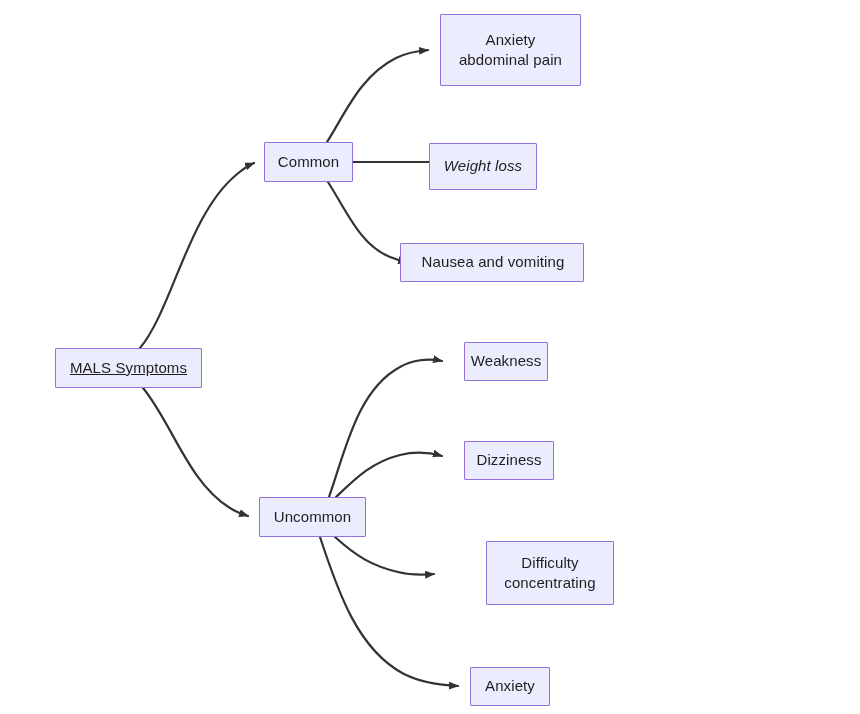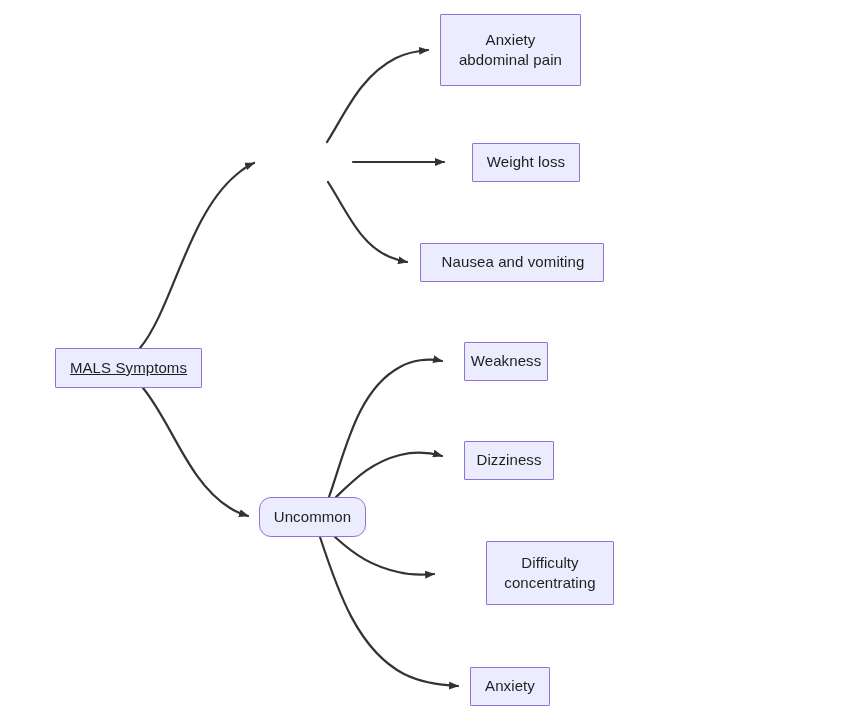--- a/index.html
+++ b/index.html
@@ -85,6 +85,7 @@
 
   <div class="node" style="left:55px; top:348px; width:147px; height:40px;text-decoration:underline;">MALS Symptoms</div>
 
+  <div class="node" style="left:264px; top:142px; width:89px; height:40px;">Common</div>
 
   <div class="node" style="left:259px; top:497px; width:107px; height:40px;border-radius:12px;">Uncommon</div>
 

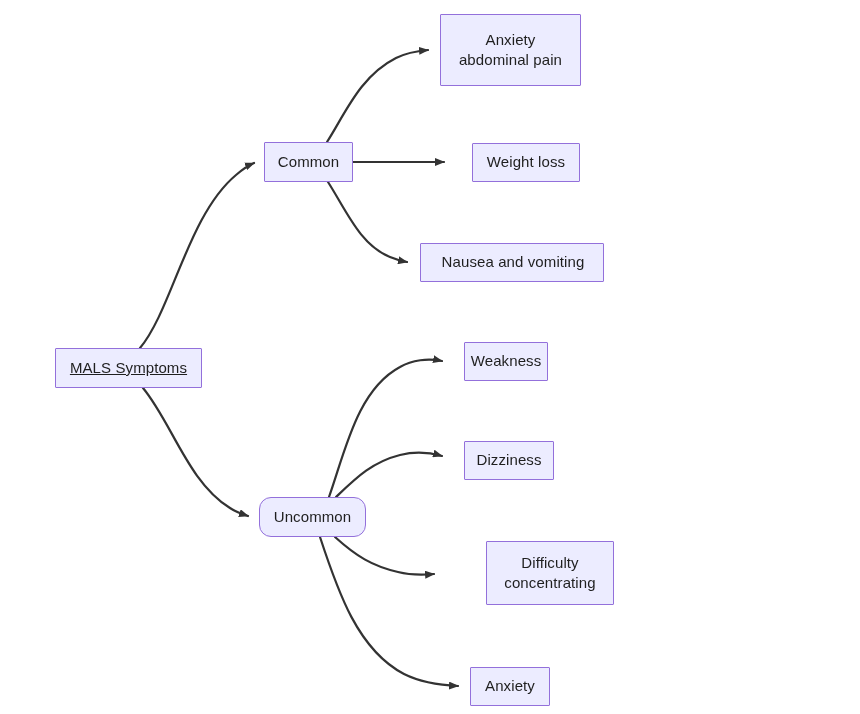--- a/index.html
+++ b/index.html
@@ -92,7 +92,7 @@
   <div class="node" style="left:440px; top:14px; width:141px; height:72px;">Anxiety
 abdominal pain</div>
 
-  <div class="node" style="left:472px; top:143px; width:108px; height:39px;">Weight loss</div>
+  <div class="node" style="left:429px; top:143px; width:108px; height:47px;font-style:italic;">Weight loss</div>
 
   <div class="node" style="left:420px; top:243px; width:184px; height:39px;padding-left:12px;">Nausea and vomiting</div>
 

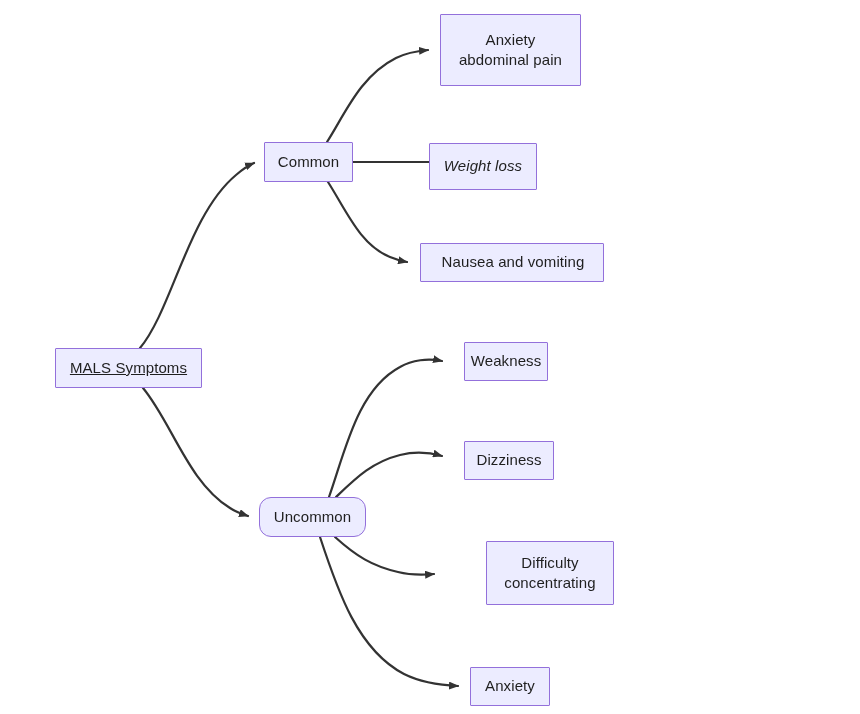--- a/index.html
+++ b/index.html
@@ -94,7 +94,7 @@
 
   <div class="node" style="left:429px; top:143px; width:108px; height:47px;font-style:italic;">Weight loss</div>
 
-  <div class="node" style="left:420px; top:243px; width:184px; height:39px;padding-left:12px;">Nausea and vomiting</div>
+  <div class="node" style="left:400px; top:243px; width:184px; height:39px;padding-left:12px;">Nausea and vomiting</div>
 
   <div class="node" style="left:464px; top:342px; width:84px; height:39px;">Weakness</div>
 

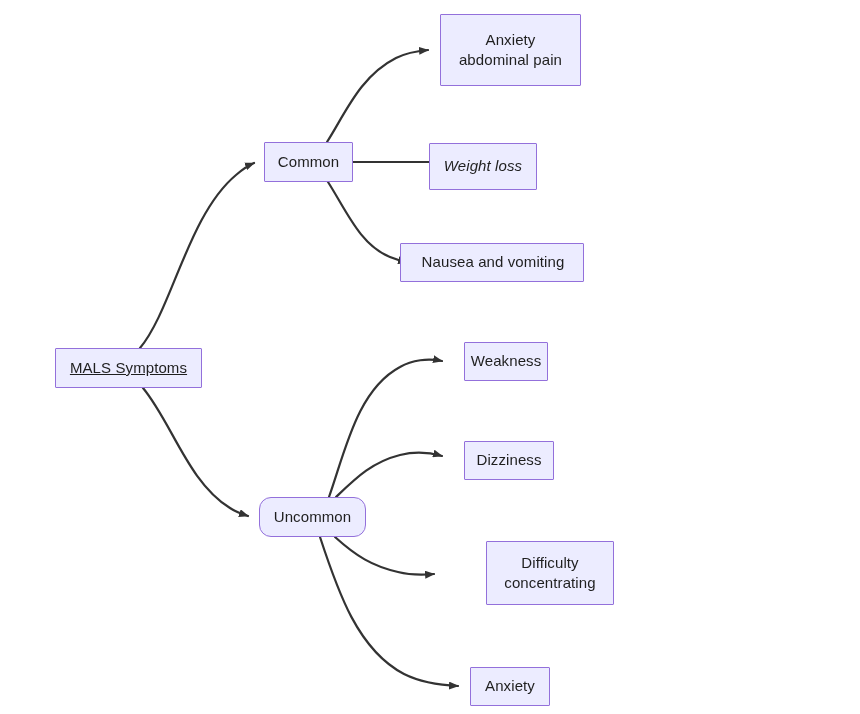--- a/index.html
+++ b/index.html
@@ -87,7 +87,7 @@
 
   <div class="node" style="left:264px; top:142px; width:89px; height:40px;">Common</div>
 
-  <div class="node" style="left:259px; top:497px; width:107px; height:40px;border-radius:12px;">Uncommon</div>
+  <div class="node" style="left:259px; top:497px; width:107px; height:40px;">Uncommon</div>
 
   <div class="node" style="left:440px; top:14px; width:141px; height:72px;">Anxiety
 abdominal pain</div>

